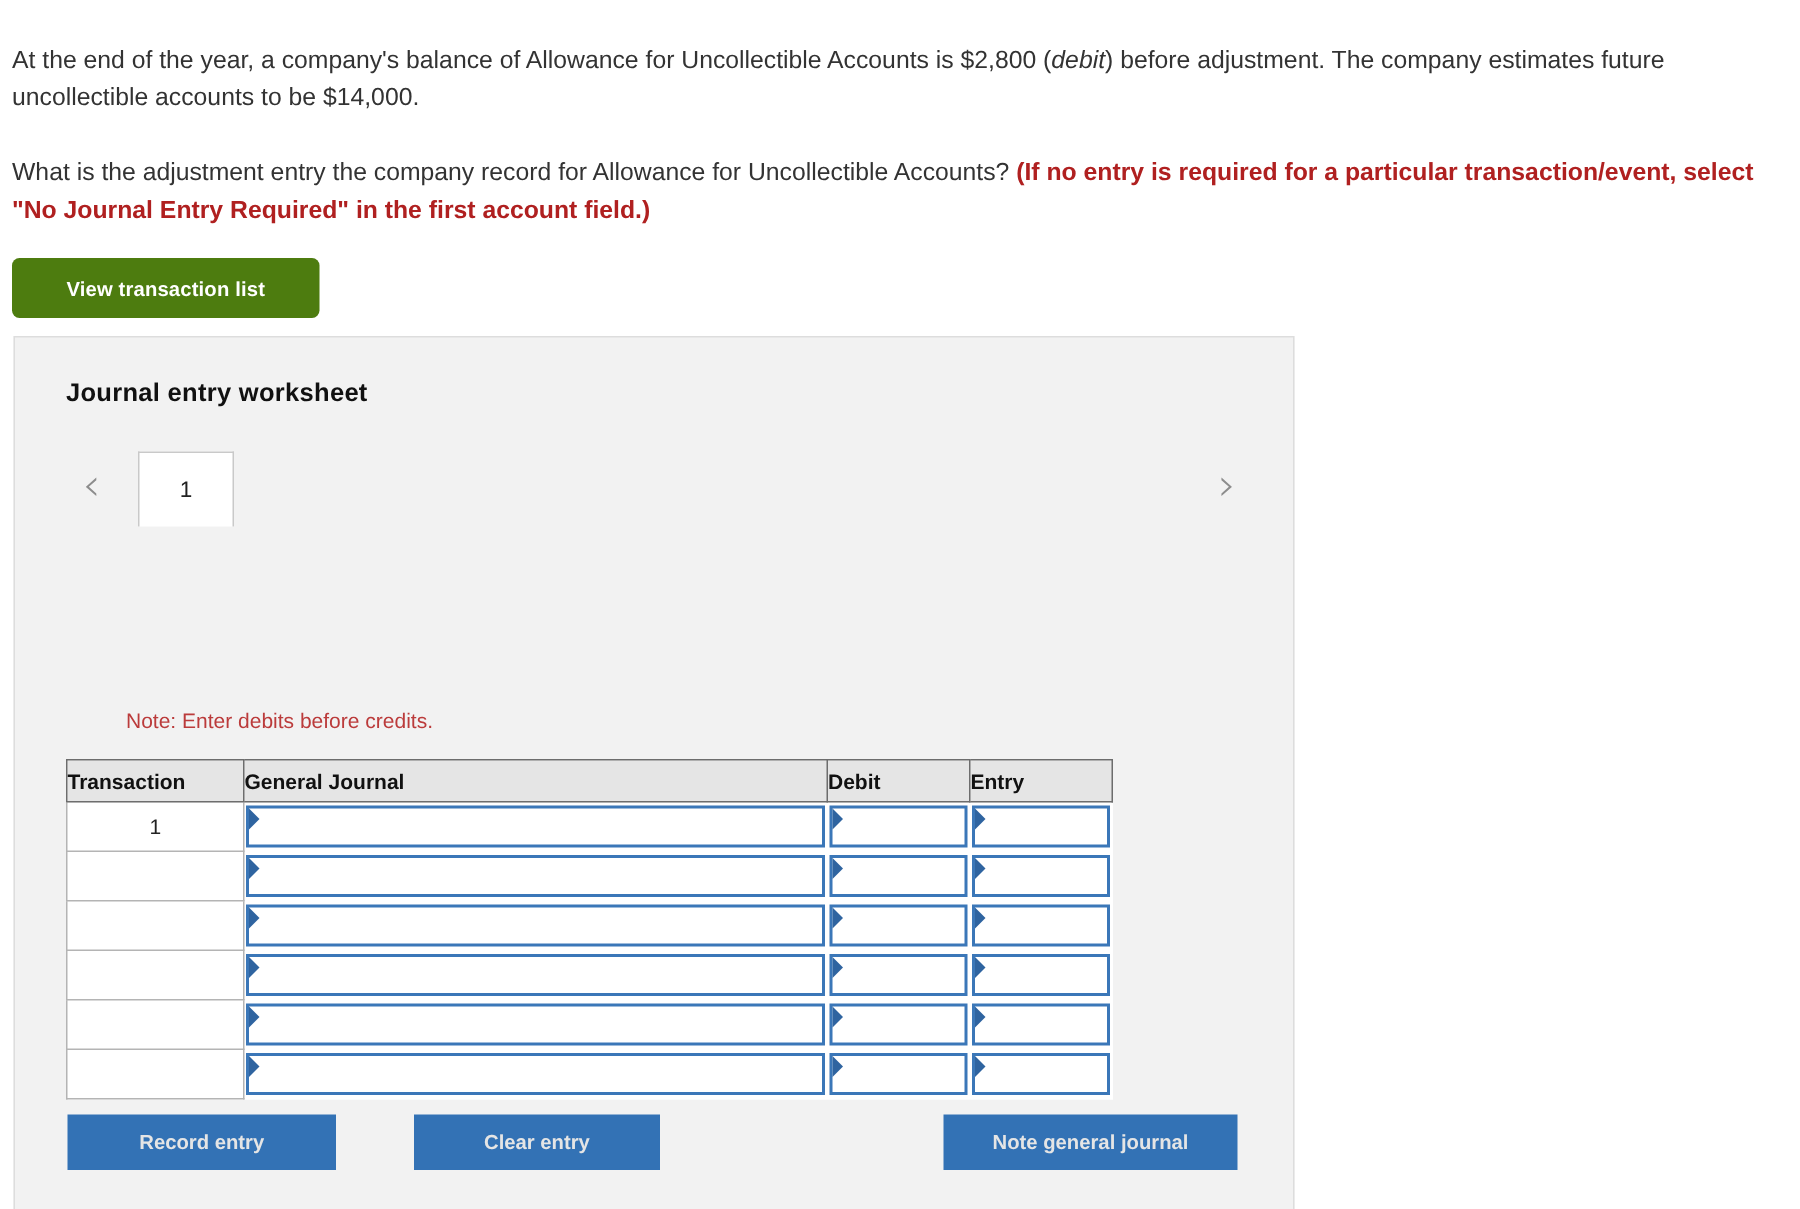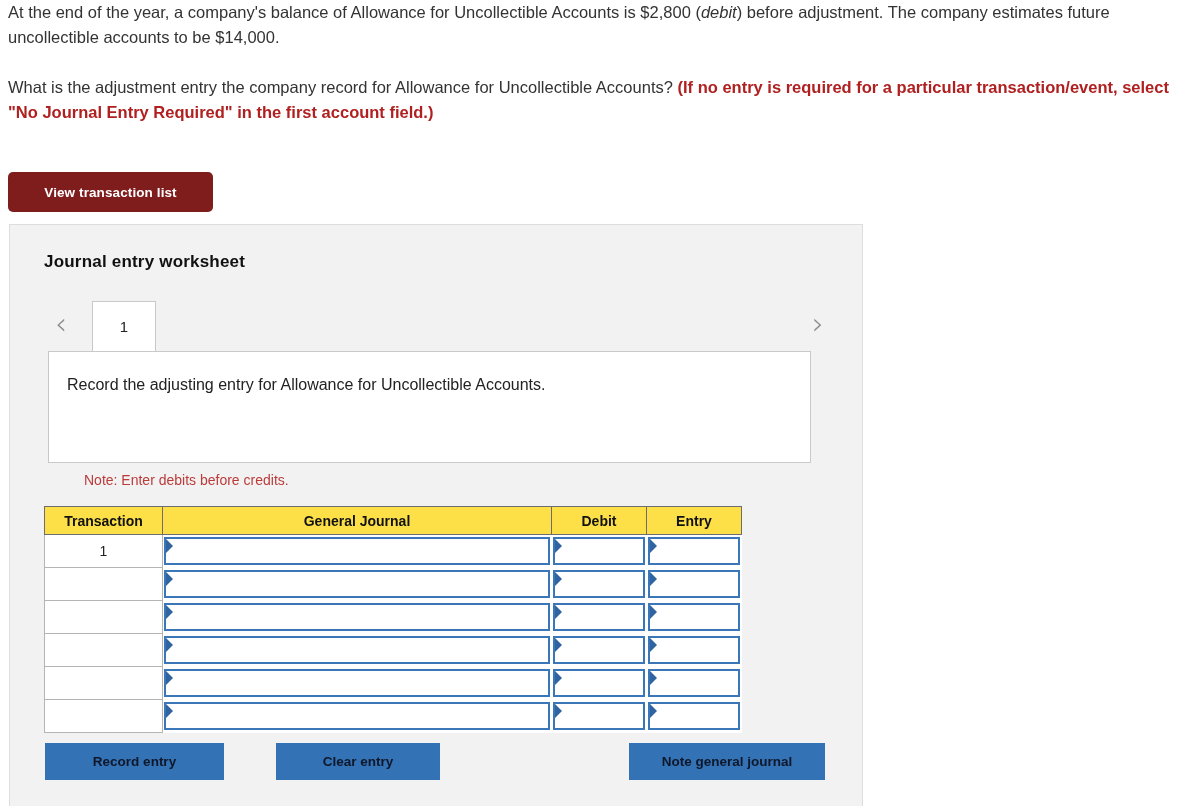--- a/index.html
+++ b/index.html
@@ -20,7 +20,7 @@
   .prompt {
     position: absolute;
     left: 8px;
-    top: 0;
+    top: 28px;
     width: 1184px;
     font-size: 16.5px;
     line-height: 25px;

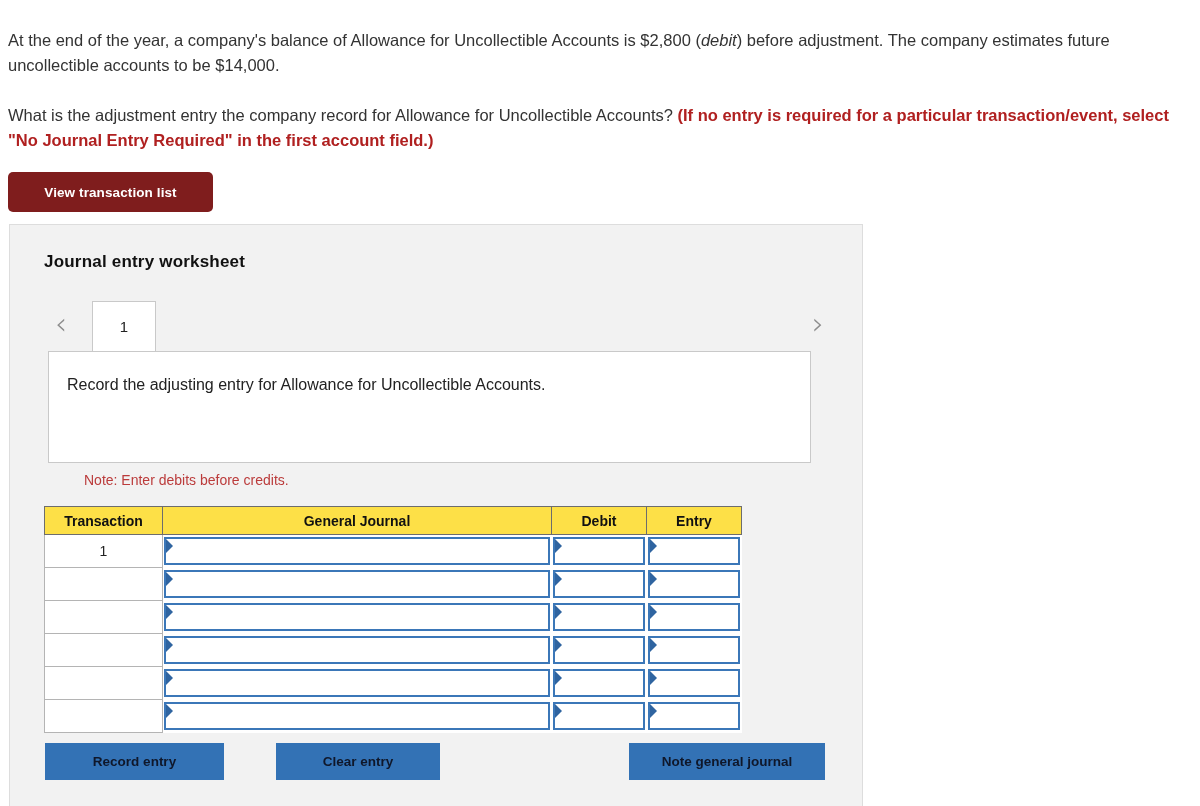--- a/index.html
+++ b/index.html
@@ -41,7 +41,7 @@
     top: 172px;
     width: 205px;
     height: 40px;
-    background: #7f1d1d;
+    background: #4d7c0f;
     border: none;
     border-radius: 5px;
     color: #ffffff;

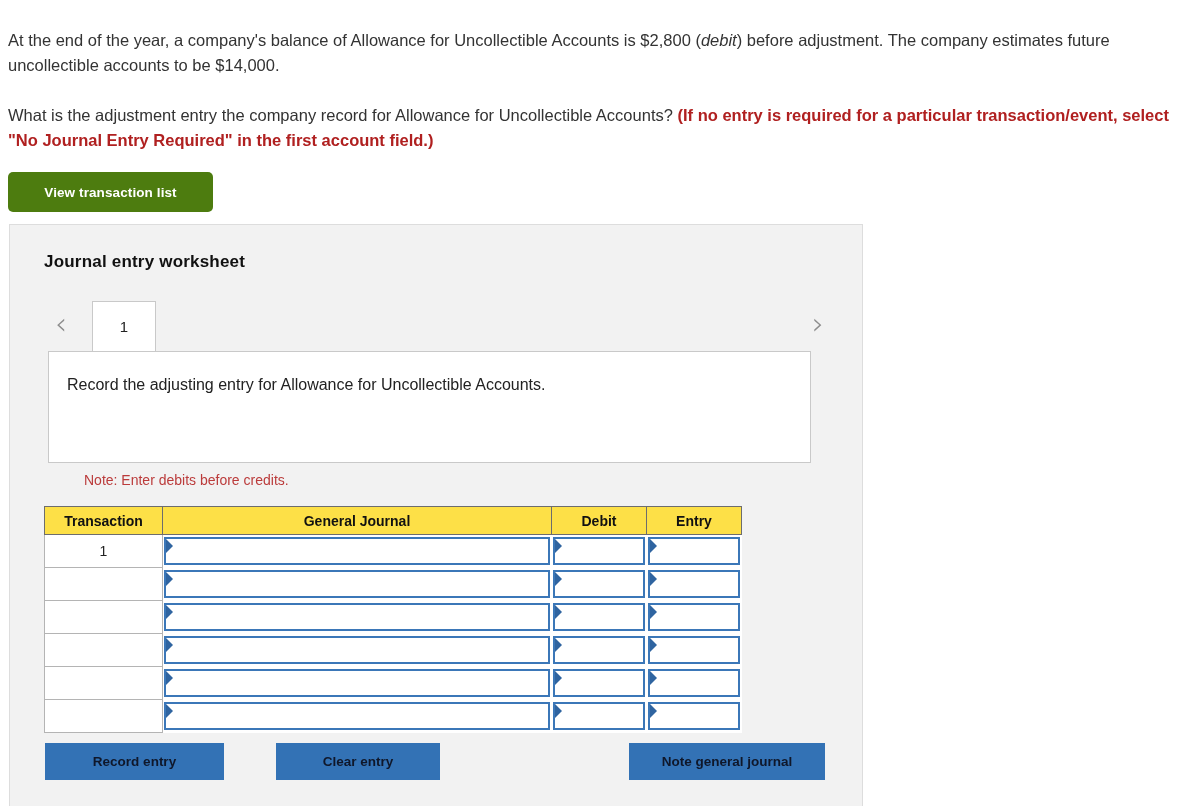--- a/index.html
+++ b/index.html
@@ -256,9 +256,6 @@
     <div class="nav-chevron nav-next">›</div>
   </div>
 
-  <div class="desc-box">
-    <div class="desc-text">Record the adjusting entry for Allowance for Uncollectible Accounts.</div>
-  </div>
 
   <div class="note-text">Note: Enter debits before credits.</div>
 

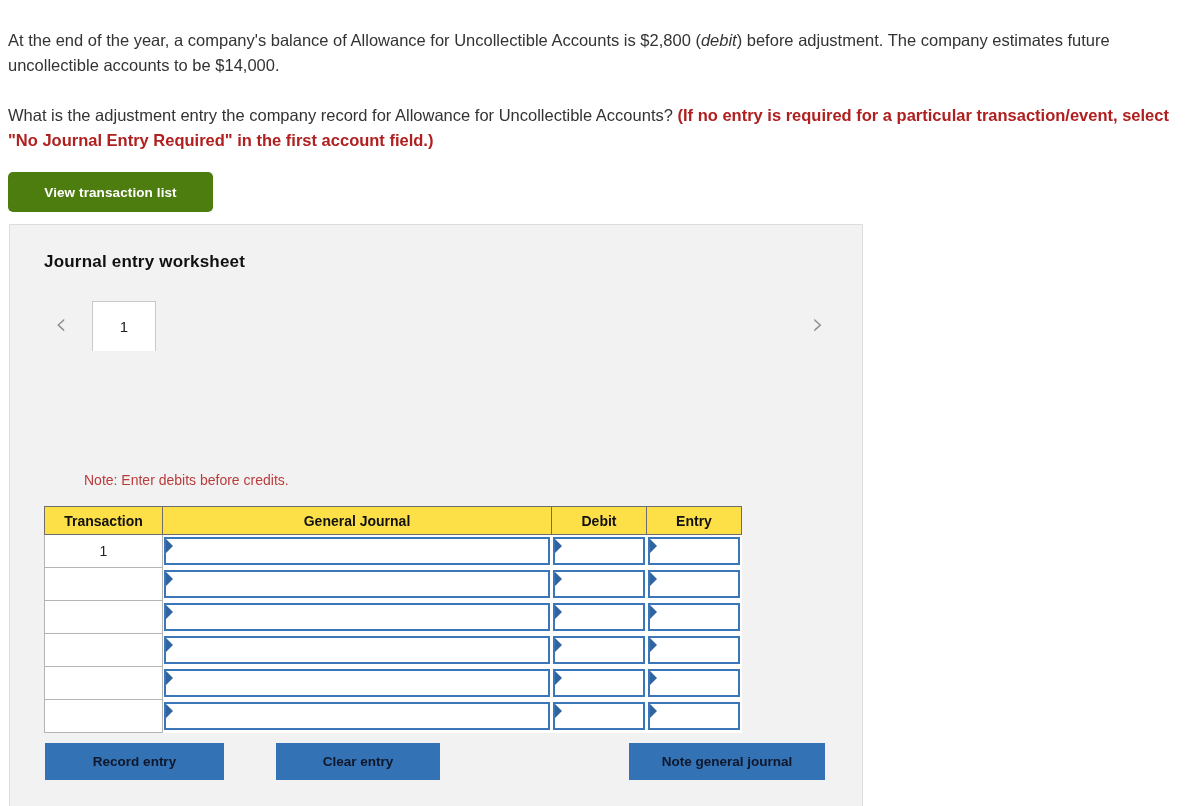--- a/index.html
+++ b/index.html
@@ -166,12 +166,12 @@
     margin: 0;
   }
   .journal-table thead th {
-    background: #fde047;
+    background: #e5e5e5;
     color: #111111;
     font-size: 14px;
     font-weight: bold;
     height: 27px;
-    text-align: center;
+    text-align: left;
     border: 1px solid #6d6d6d;
   }
   .col-transaction { width: 117px; }

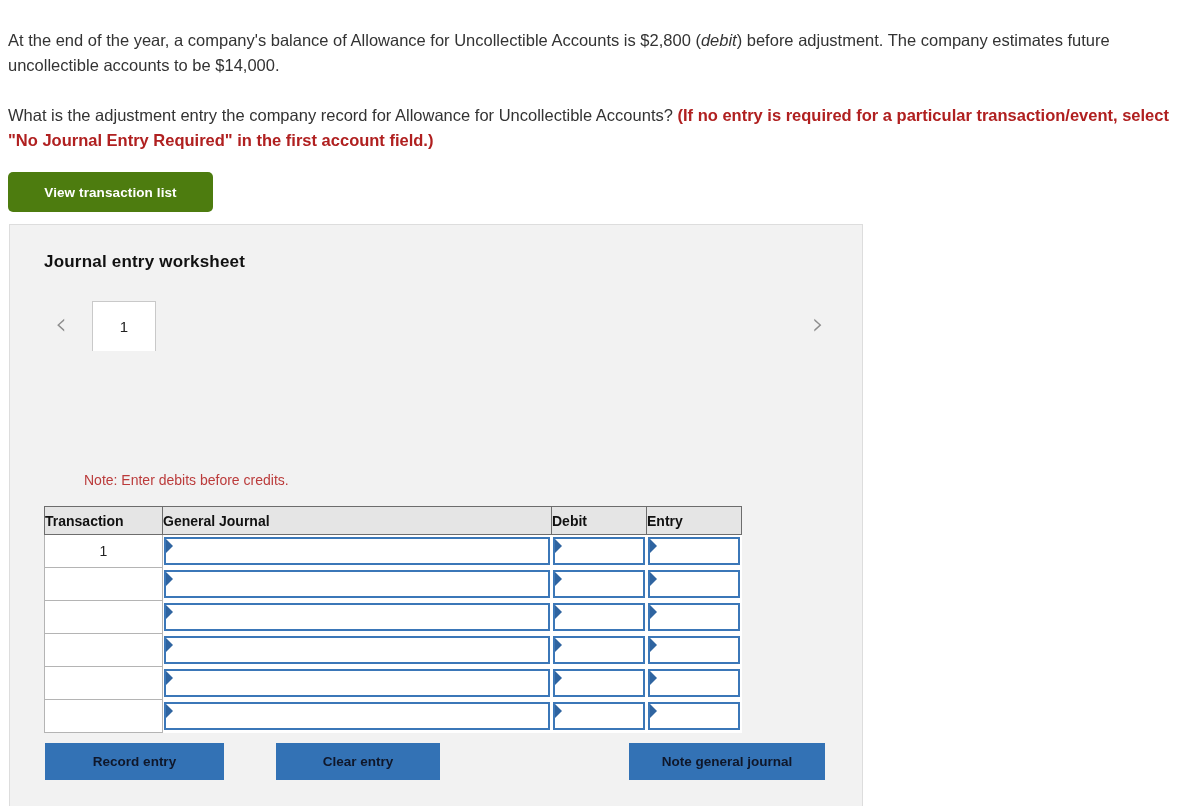--- a/index.html
+++ b/index.html
@@ -223,7 +223,7 @@
     background: #3372b5;
     border: none;
     border-radius: 0;
-    color: #0f172a;
+    color: #e5e5e5;
     font-family: "Liberation Sans", sans-serif;
     font-size: 13.5px;
     font-weight: bold;

